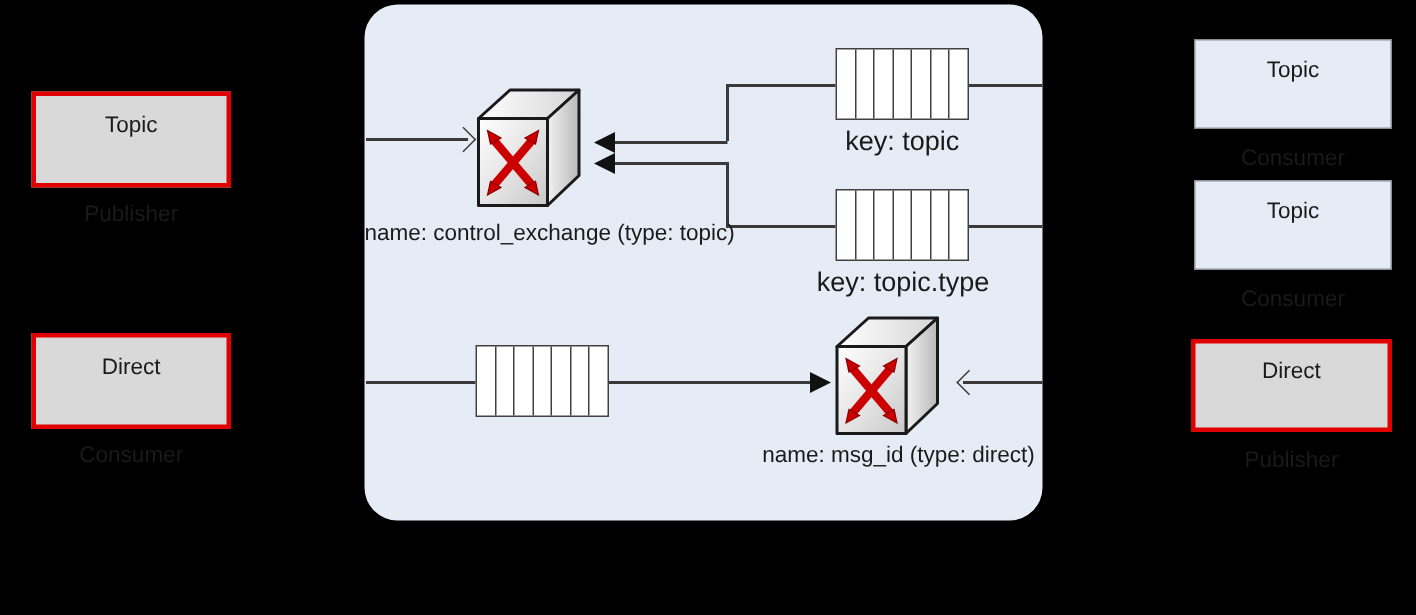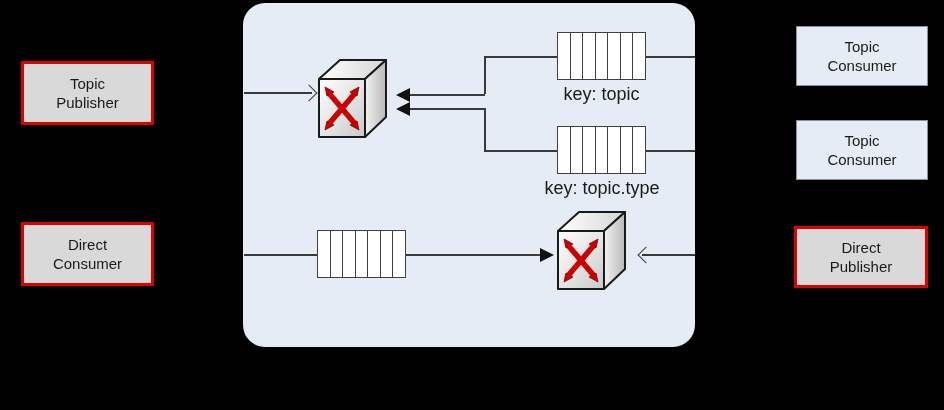--- a/index.html
+++ b/index.html
@@ -48,7 +48,7 @@
     background: #e6ecf6;
     border: 1px solid #8a8f99;
   }
-  .endpoint span { display: block; }
+  .endpoint span { display: block; margin-top: 40px; }
 
   #topic-publisher  { left: 21px;  top: 61px;  width: 133px; height: 64px; }
   #direct-consumer  { left: 21px;  top: 222px; width: 133px; height: 64px; }

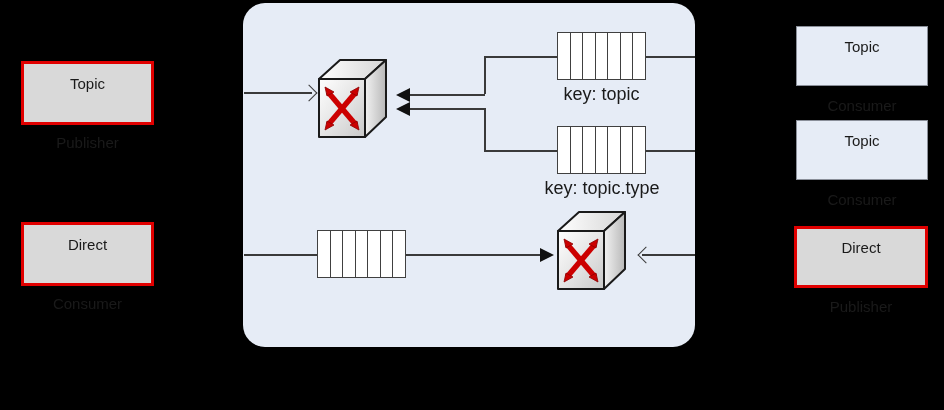--- a/index.html
+++ b/index.html
@@ -234,6 +234,10 @@
         <polygon points="46,73 37,68 44,64"></polygon>
       </g>
     </svg>
+  </div>
+  <div class="exchange-label" id="exchange-control-label">
+    <span>name: control_exchange</span>
+    <span>(type: topic)</span>
   </div>
 
   <div class="exchange" id="exchange-msgid">

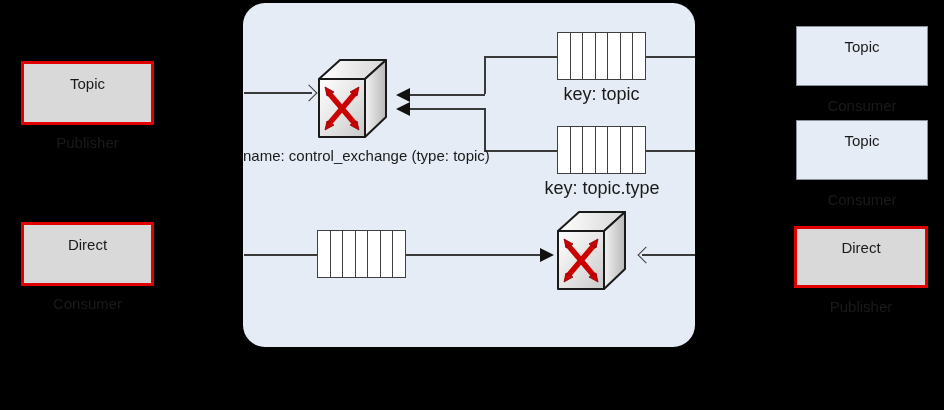--- a/index.html
+++ b/index.html
@@ -272,6 +272,10 @@
       </g>
     </svg>
   </div>
+  <div class="exchange-label" id="exchange-msgid-label">
+    <span>name: msg_id</span>
+    <span>(type: direct)</span>
+  </div>
 
   <div class="endpoint red" id="topic-publisher">
     <span>Topic</span>

